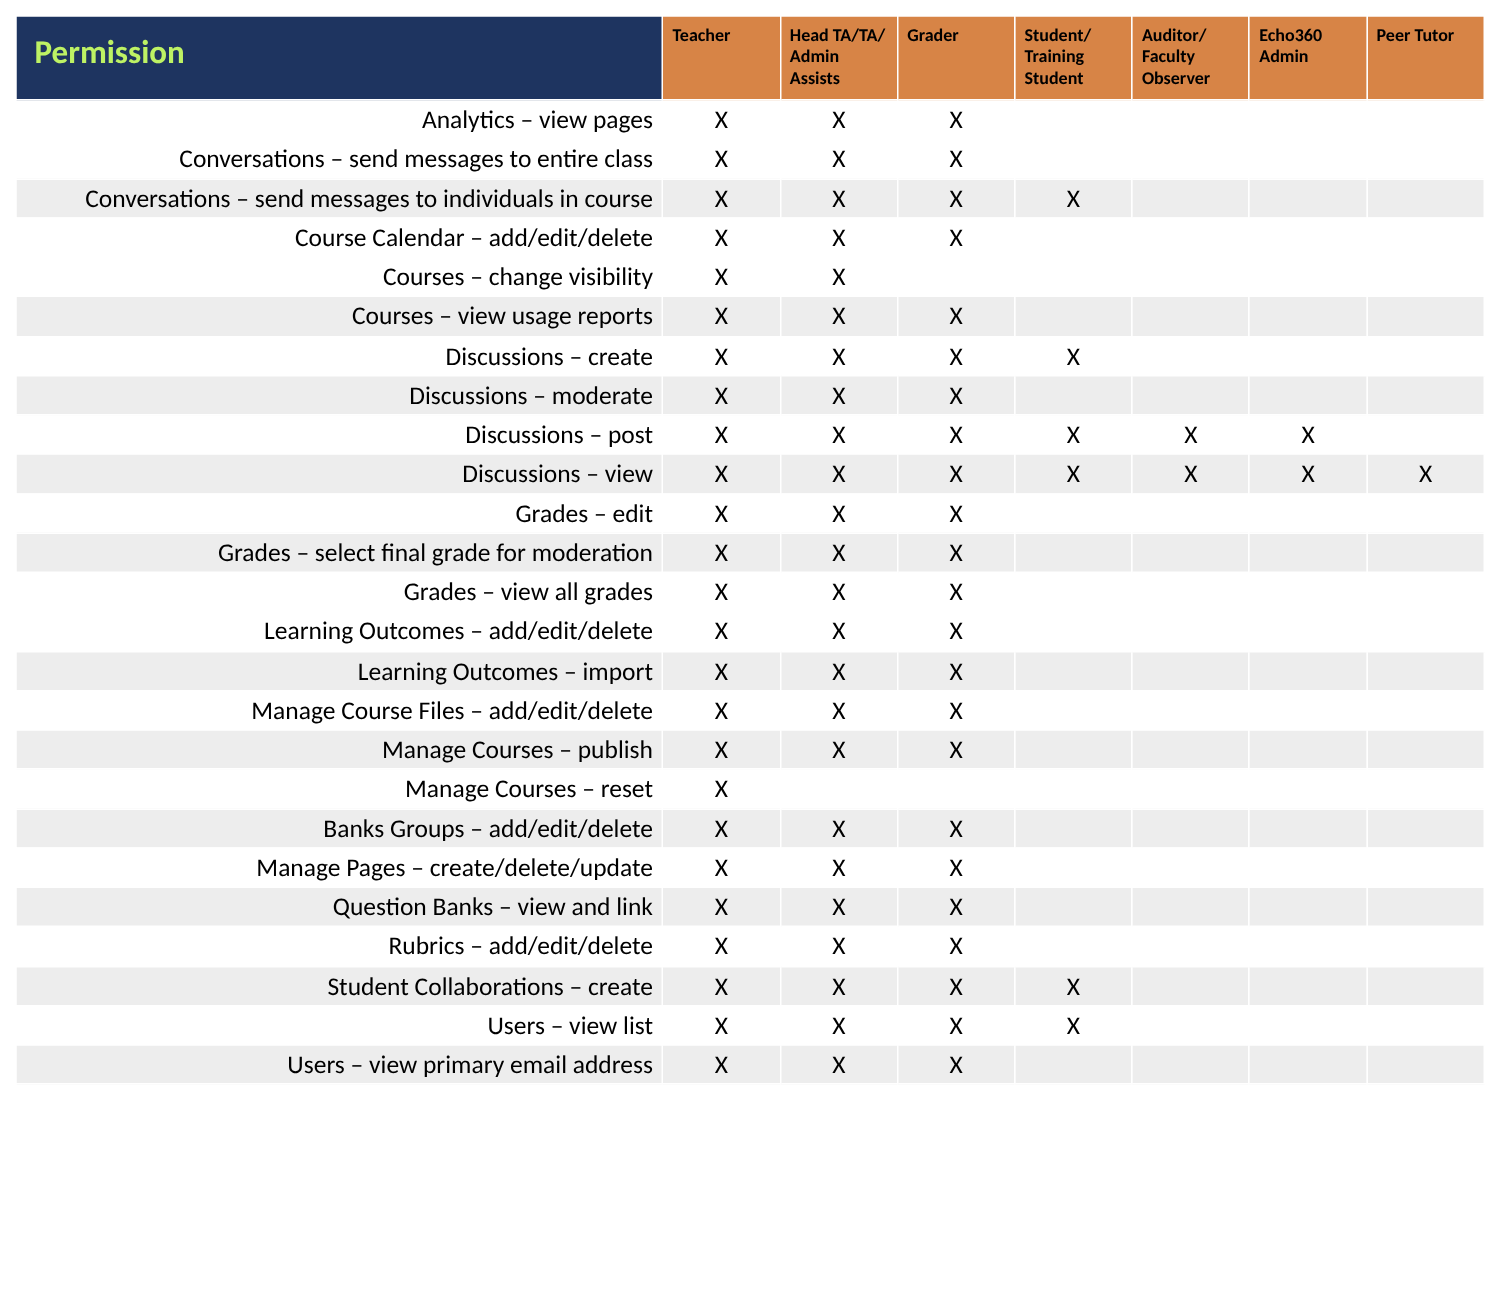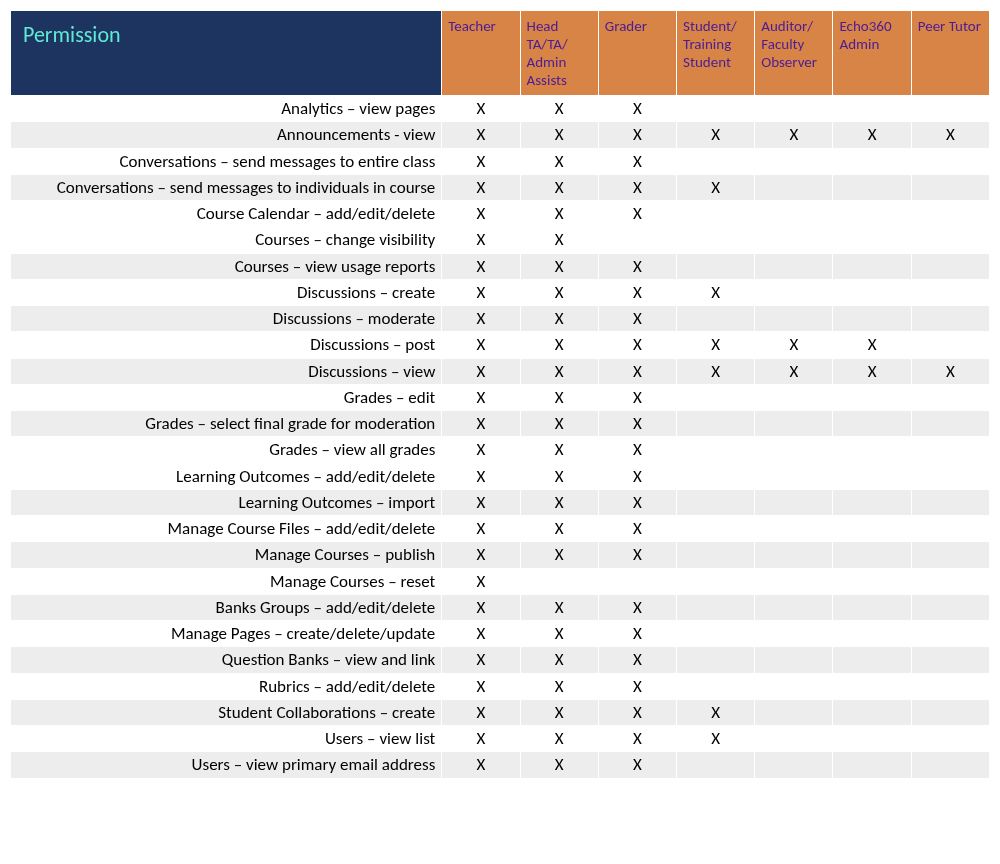--- a/index.html
+++ b/index.html
@@ -28,9 +28,9 @@
   }
   table.perm th.corner{
     background:var(--navy);
-    color:#5eead4;
+    color:#bef264;
     font-size:22px;
-    font-weight:400;
+    font-weight:700;
     padding:10px 12px;
     vertical-align:top;
   }

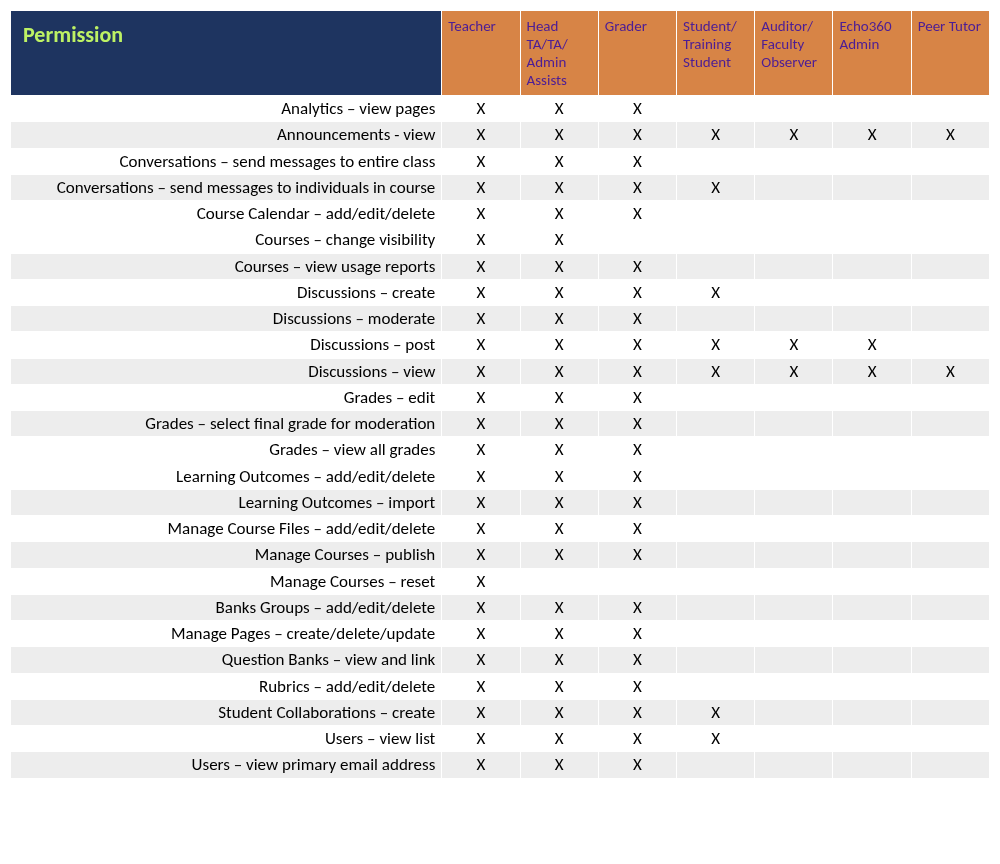--- a/index.html
+++ b/index.html
@@ -36,9 +36,9 @@
   }
   table.perm th.rolehdr{
     background:var(--orange);
-    color:#4c1d95;
-    font-weight:400;
-    font-size:15px;
+    color:#000000;
+    font-weight:700;
+    font-size:12px;
     padding:6px 6px 6px 6px;
     vertical-align:top;
     line-height:1.2;

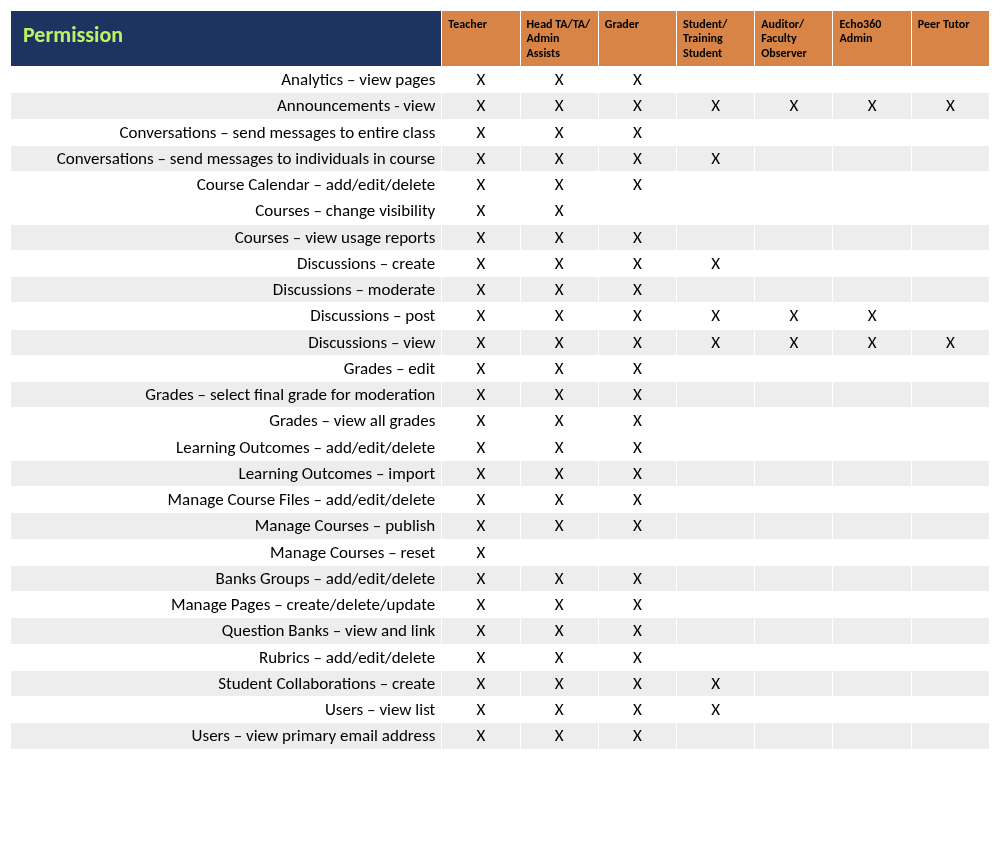--- a/index.html
+++ b/index.html
@@ -97,16 +97,6 @@
         <td class="mark"></td>
         <td class="mark"></td>
       </tr>
-      <tr class="odd">
-        <td class="permname">Announcements - view</td>
-        <td class="mark">X</td>
-        <td class="mark">X</td>
-        <td class="mark">X</td>
-        <td class="mark">X</td>
-        <td class="mark">X</td>
-        <td class="mark">X</td>
-        <td class="mark">X</td>
-      </tr>
       <tr class="even">
         <td class="permname">Conversations – send messages to entire class</td>
         <td class="mark">X</td>

